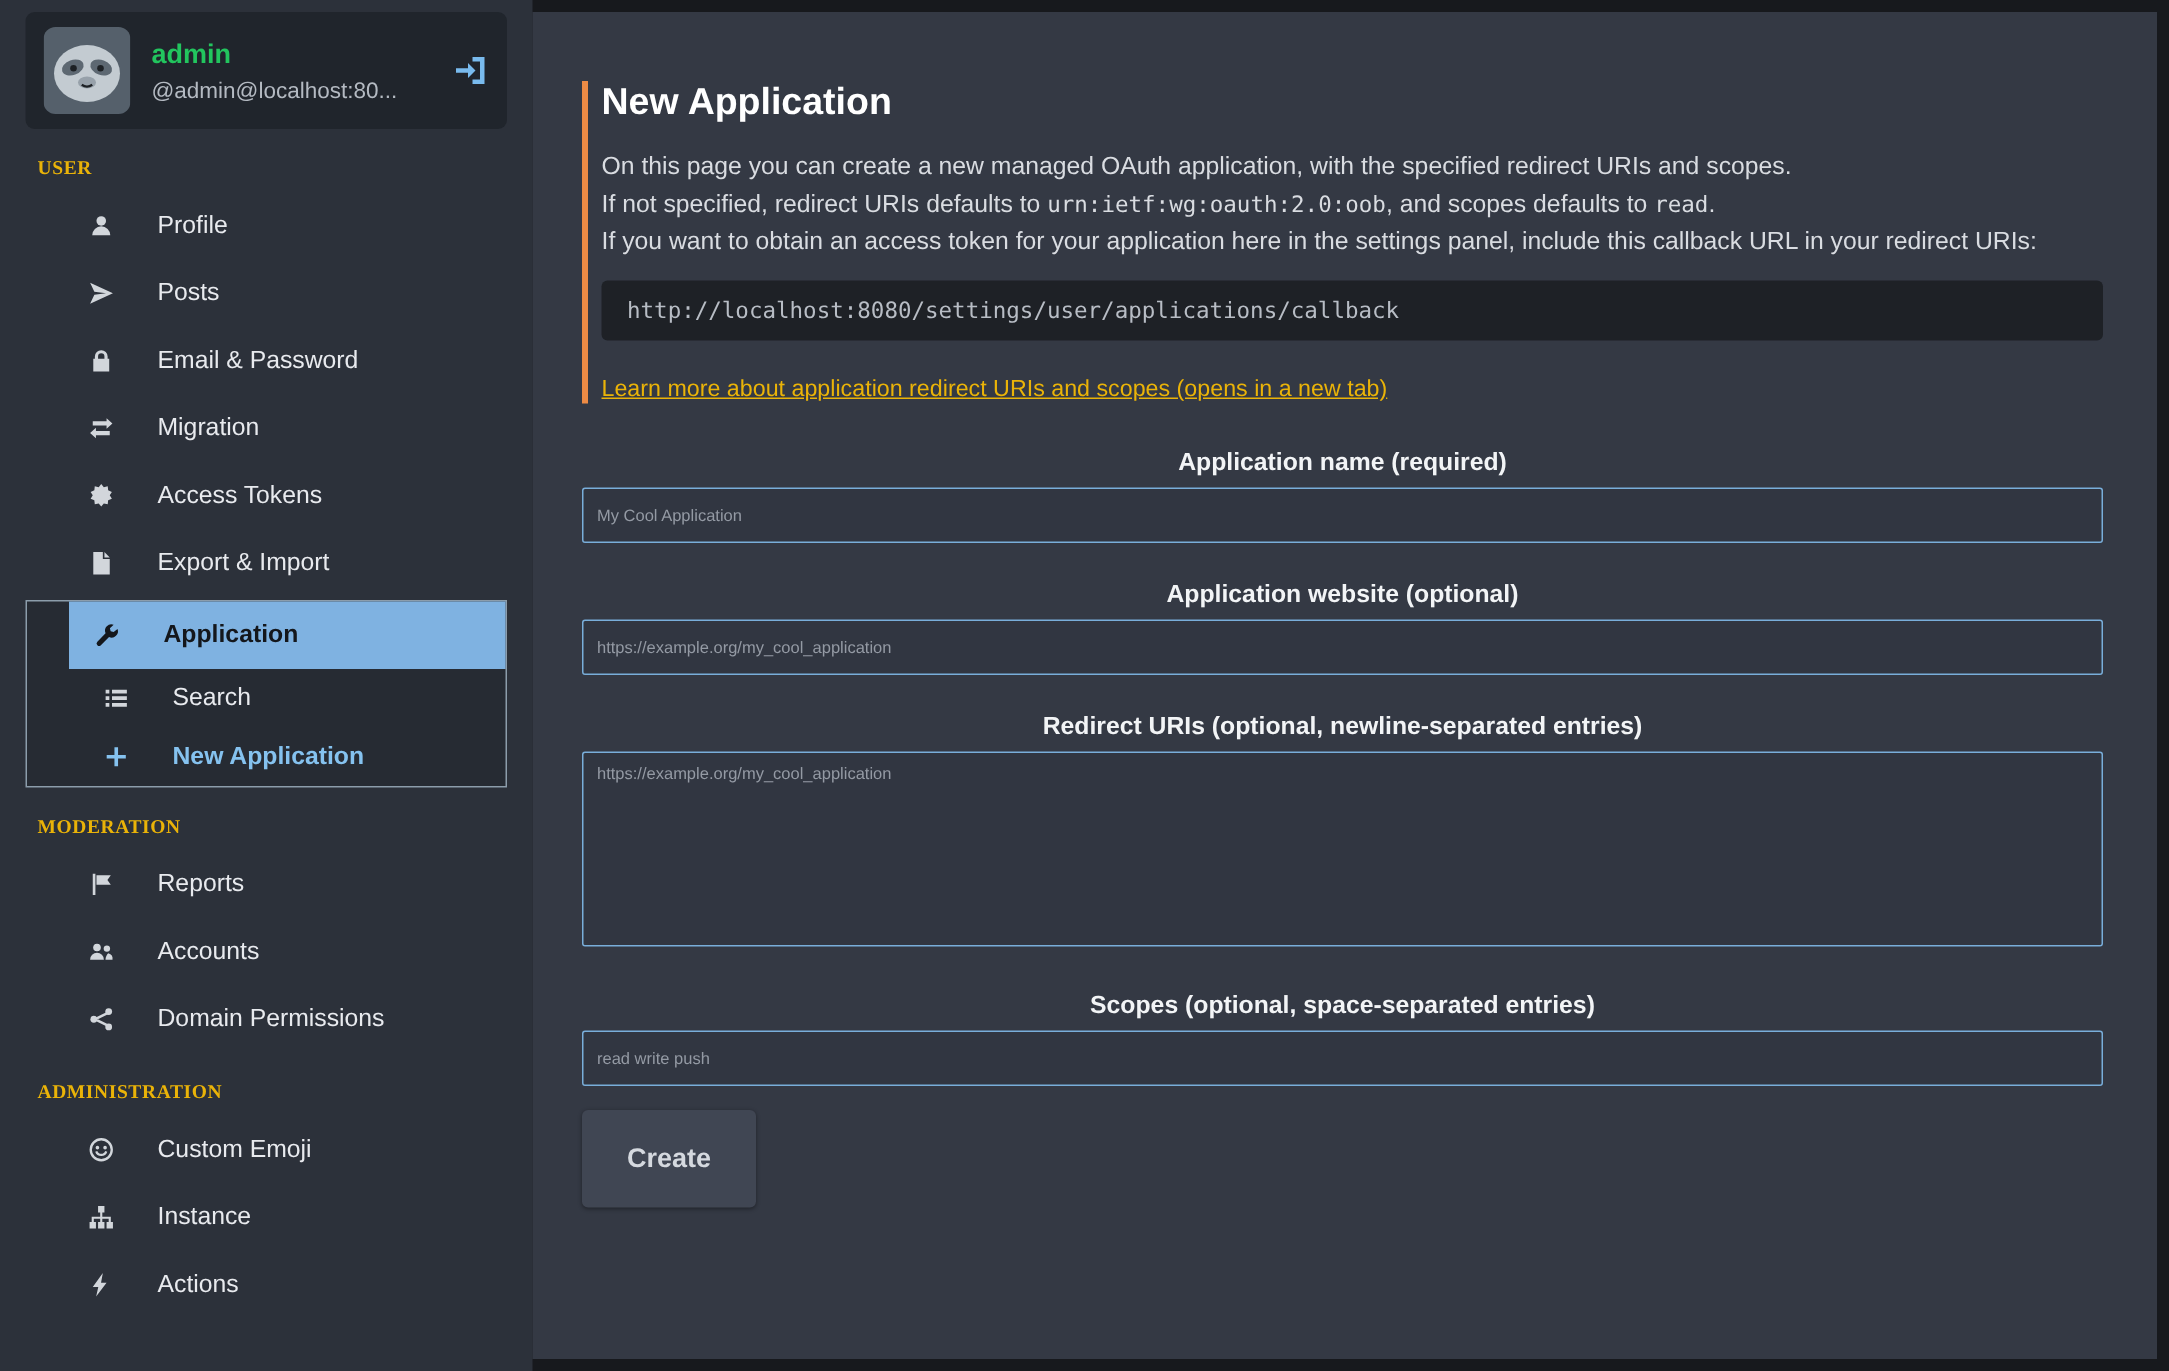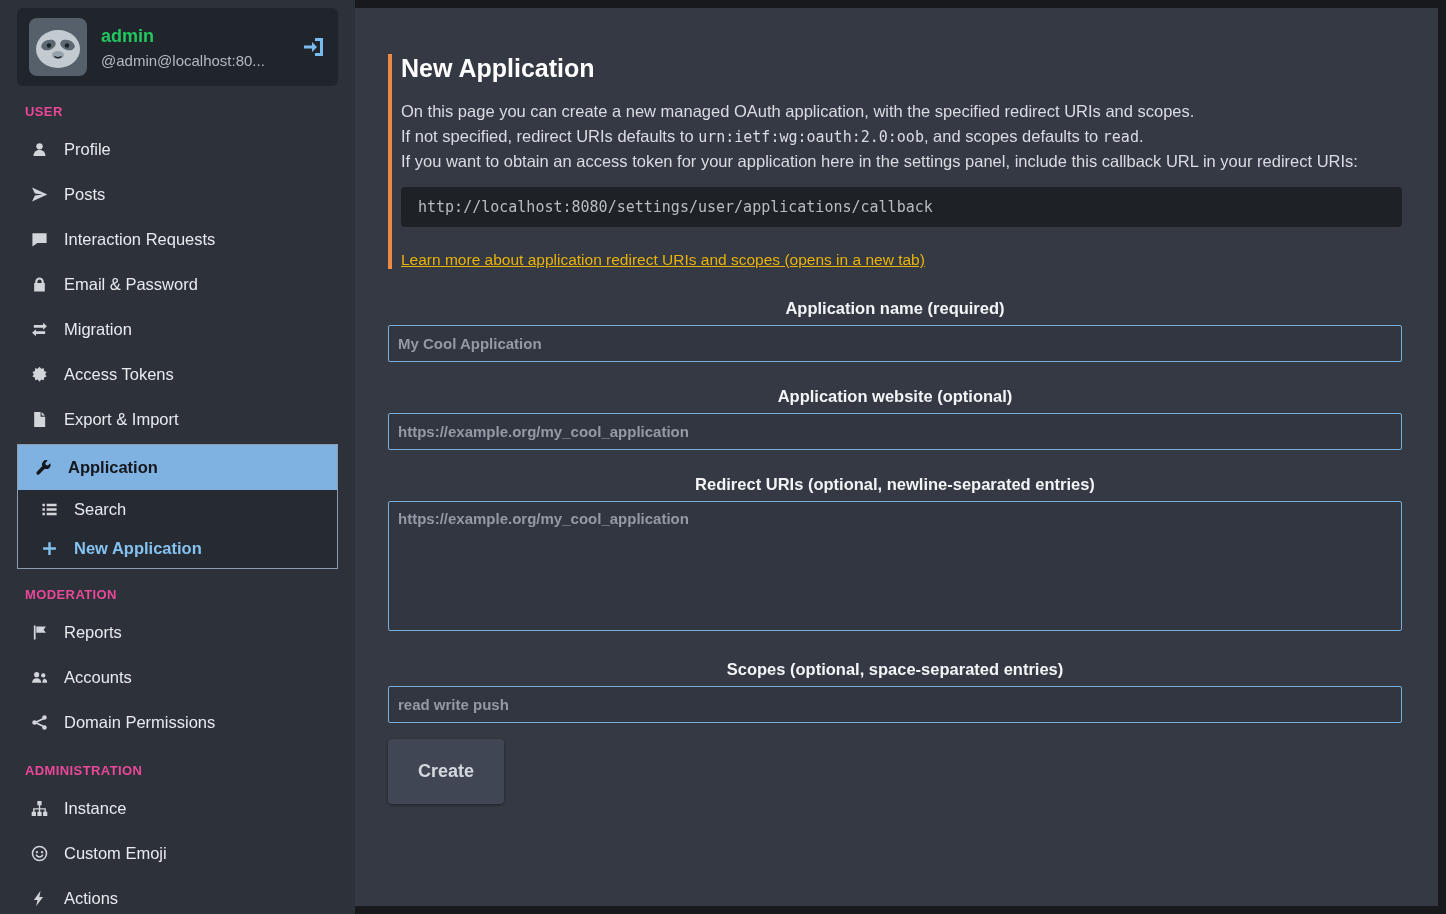--- a/index.html
+++ b/index.html
@@ -19,8 +19,8 @@
   .logout-btn { width:24px; height:24px; color:#79bbee; flex:0 0 24px; cursor:pointer; }
   .logout-btn svg { width:100%; height:100%; fill:currentColor; }
 
-  .section-label { color:#ec4899; font-weight:bold; font-size:13px; letter-spacing:.4px;
-                   margin:18px 18px 8px 25px; }
+  .section-label { color:#eab308; font-weight:bold; font-size:13px; letter-spacing:.4px;
+                   margin:18px 18px 8px 25px;font-family:Liberation Serif, serif; }
   .nav-item { display:flex; align-items:center; gap:16px; padding:12px 18px 12px 31px;
               color:#e8eaee; font-size:16.5px; text-decoration:none; cursor:pointer; line-height:21px; }
   .icon { width:17px; height:17px; color:#d2d6db; display:inline-flex; flex:0 0 17px; }

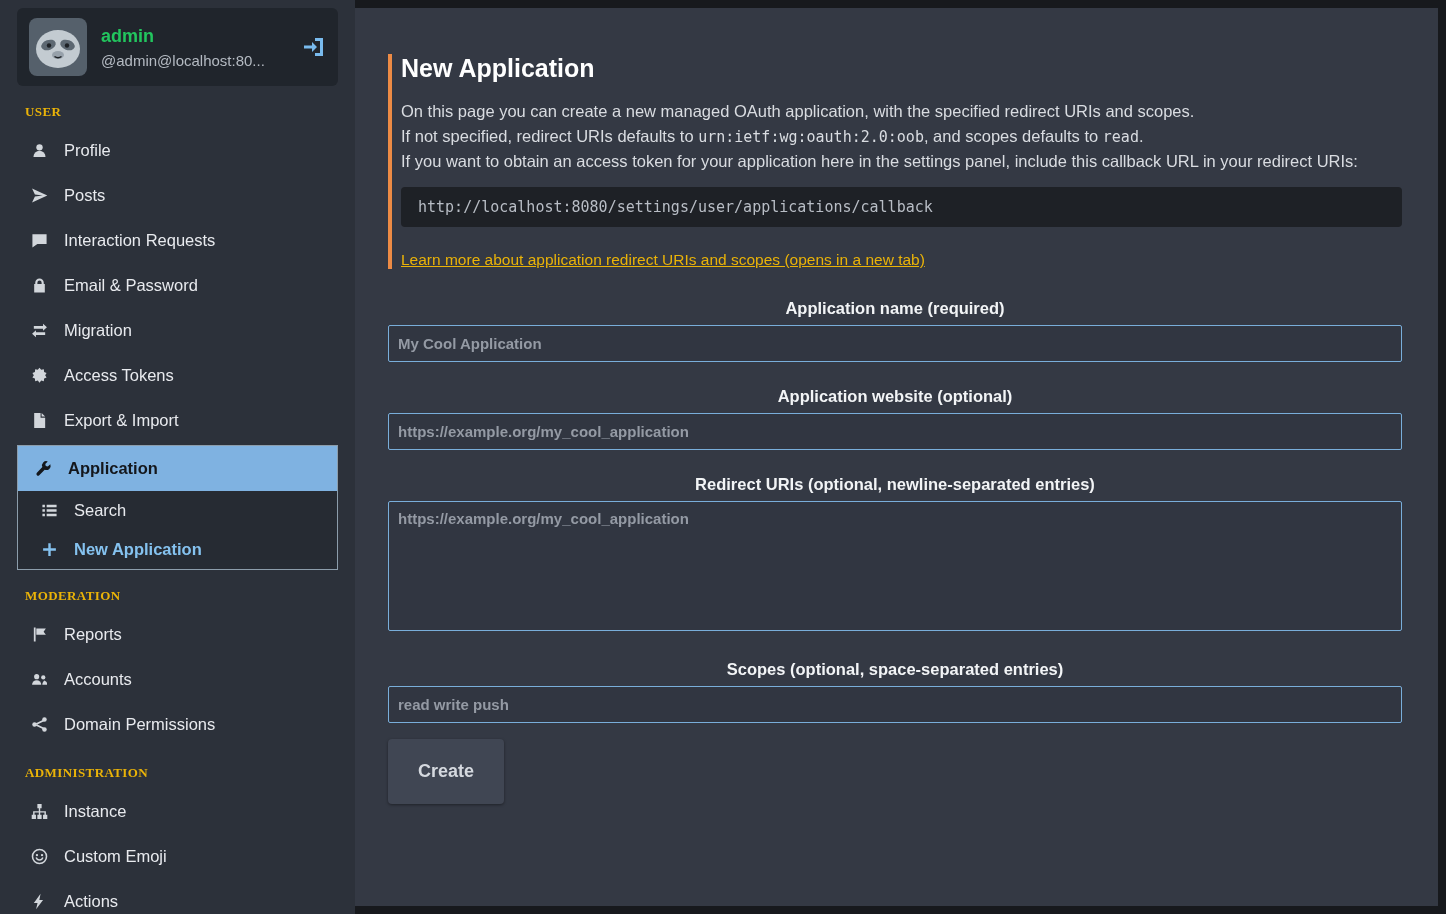--- a/index.html
+++ b/index.html
@@ -21,8 +21,8 @@
 
   .section-label { color:#eab308; font-weight:bold; font-size:13px; letter-spacing:.4px;
                    margin:18px 18px 8px 25px;font-family:Liberation Serif, serif; }
-  .nav-item { display:flex; align-items:center; gap:16px; padding:12px 18px 12px 31px;
-              color:#e8eaee; font-size:16.5px; text-decoration:none; cursor:pointer; line-height:21px; }
+  .nav-item { display:flex; align-items:center; gap:29px; padding:12px 18px 12px 31px;
+              color:#e8eaee; font-size:16.5px; text-decoration:none; cursor:pointer; line-height:21px;margin-left:28px; }
   .icon { width:17px; height:17px; color:#d2d6db; display:inline-flex; flex:0 0 17px; }
   .icon svg { width:100%; height:100%; fill:currentColor; }
 

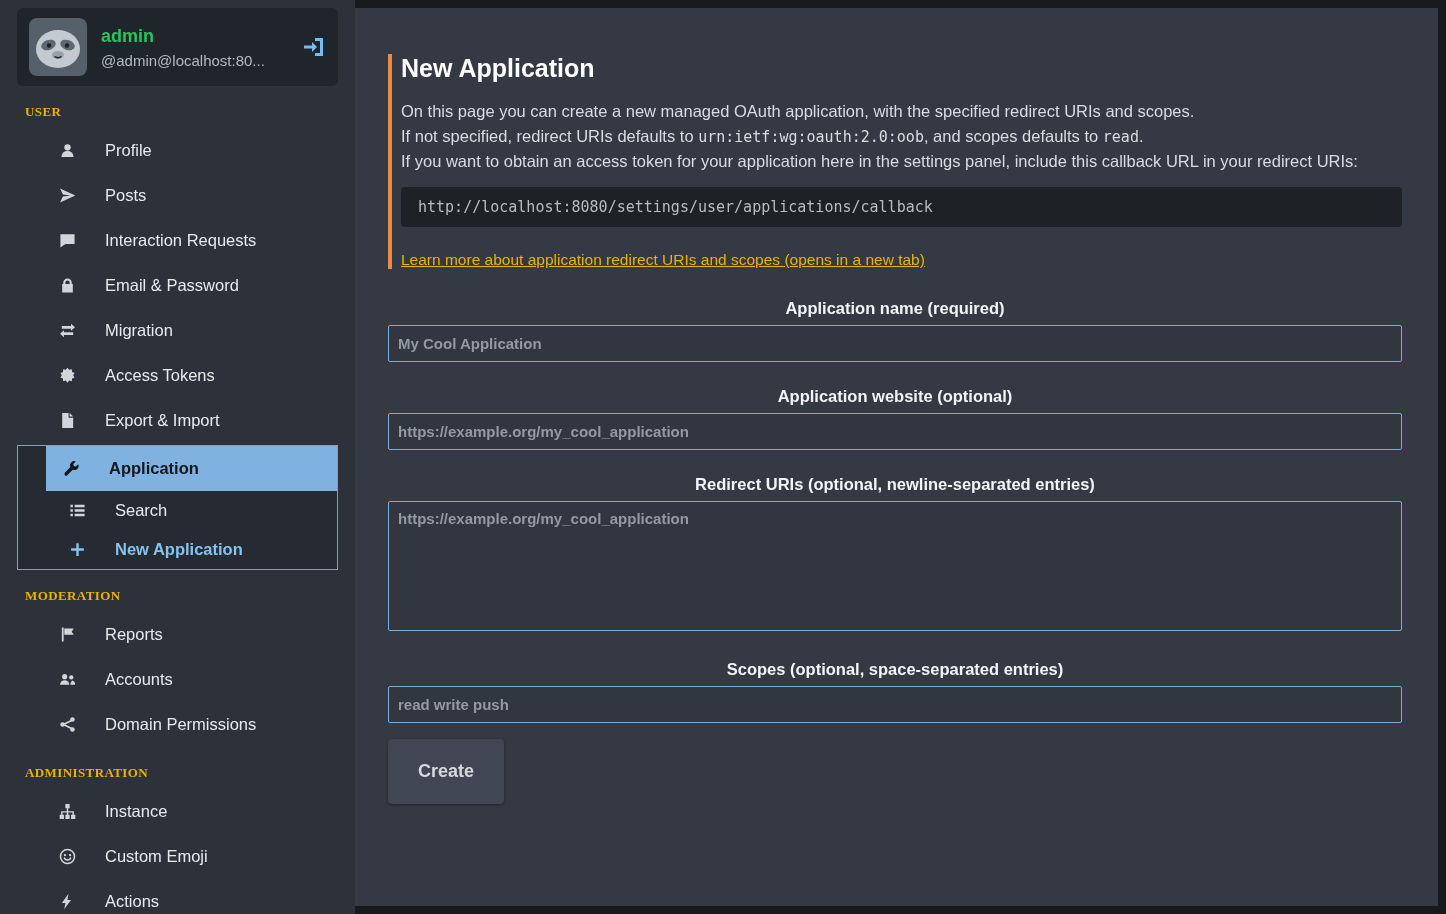--- a/index.html
+++ b/index.html
@@ -107,14 +107,6 @@
           </svg>
         </span>
       <span>Posts</span>
-    </a>
-    <a class="nav-item">
-      <span class="icon">
-          <svg viewBox="0 0 24 24">
-            <path d="M2 3h20v14H9l-7 5V3z"></path>
-          </svg>
-        </span>
-      <span>Interaction Requests</span>
     </a>
     <a class="nav-item">
       <span class="icon">

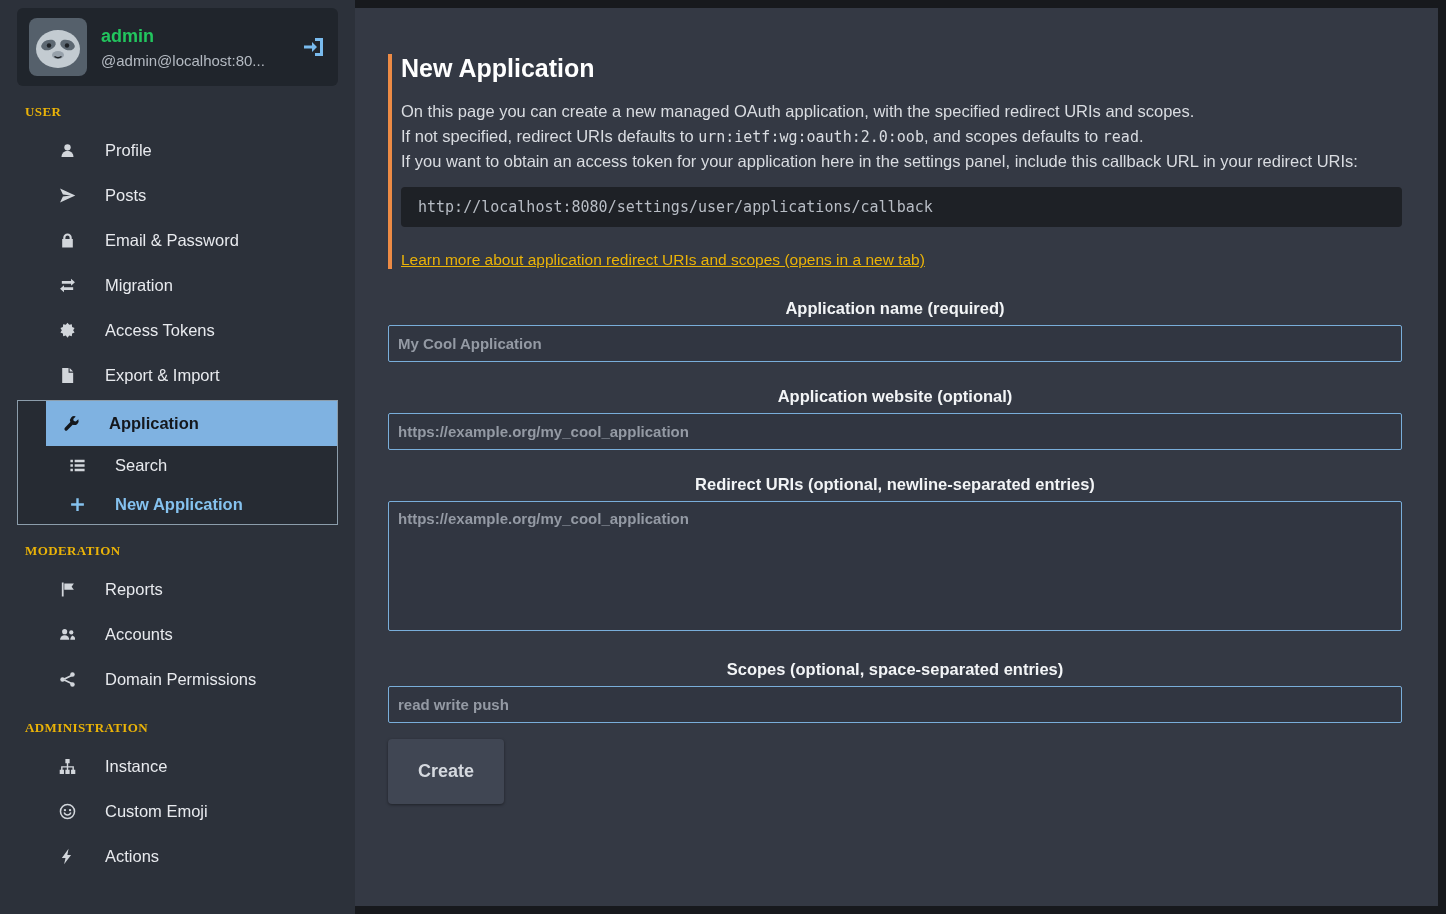--- a/index.html
+++ b/index.html
@@ -48,7 +48,7 @@
   .field.tight { margin-bottom:14px; }
   .field label { display:block; color:#f2f4f6; font-weight:bold; font-size:16.5px; margin-bottom:7px;text-align:center; }
   .text-input, .text-area { width:100%; background:#313641; border:1px solid #79aeda; border-radius:2px;
-               color:#dadde2; font-size:15px; padding:8px 9px; font-family:inherit; outline:none;font-weight:bold; }
+               color:#dadde2; font-size:11px; padding:8px 9px; font-family:inherit; outline:none; }
   .text-input { height:37px; }
   .text-area { height:130px; resize:none; }
   .text-input::placeholder, .text-area::placeholder { color:#949aa4; opacity:1; }

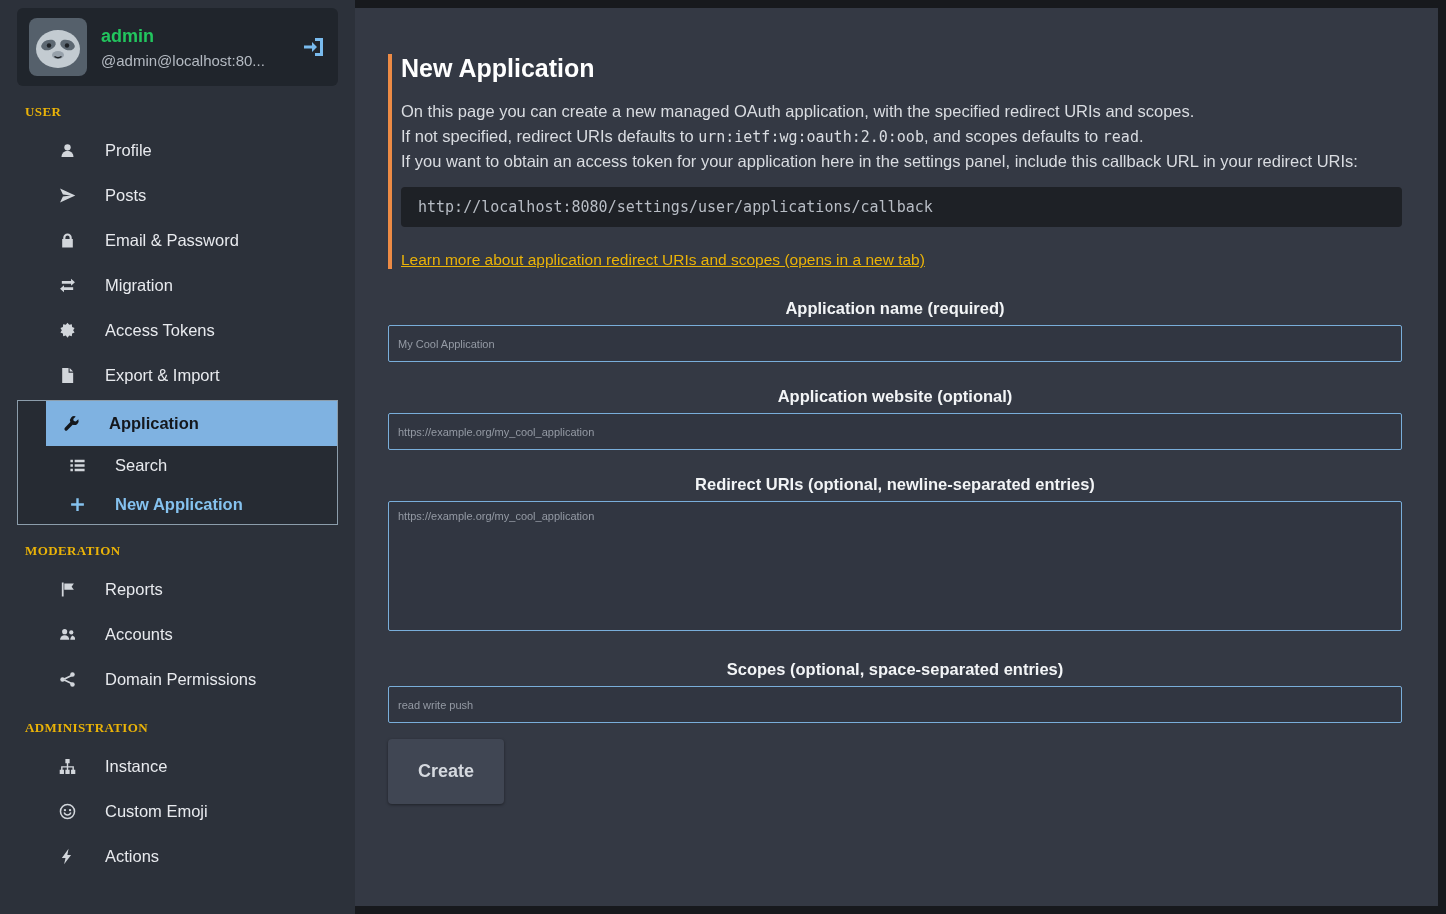--- a/index.html
+++ b/index.html
@@ -207,14 +207,6 @@
     <a class="nav-item">
       <span class="icon">
           <svg viewBox="0 0 24 24">
-            <path d="M9 1.5h6v6H9zM11 7.5h2V12h-2zM3 11.5h18v2H3zM3 12.5h2v4H3zM11 12.5h2v4h-2zM19 12.5h2v4h-2zM1 16.5h6v6H1zM9 16.5h6v6H9zM17 16.5h6v6h-6z"></path>
-          </svg>
-        </span>
-      <span>Instance</span>
-    </a>
-    <a class="nav-item">
-      <span class="icon">
-          <svg viewBox="0 0 24 24">
             <path d="M12 1a11 11 0 1 0 0 22 11 11 0 0 0 0-22zm0 2.2a8.8 8.8 0 1 1 0 17.6 8.8 8.8 0 0 1 0-17.6z"></path>
             <circle cx="8.4" cy="10" r="1.7"></circle>
             <circle cx="15.6" cy="10" r="1.7"></circle>
@@ -222,6 +214,14 @@
           </svg>
         </span>
       <span>Custom Emoji</span>
+    </a>
+    <a class="nav-item">
+      <span class="icon">
+          <svg viewBox="0 0 24 24">
+            <path d="M9 1.5h6v6H9zM11 7.5h2V12h-2zM3 11.5h18v2H3zM3 12.5h2v4H3zM11 12.5h2v4h-2zM19 12.5h2v4h-2zM1 16.5h6v6H1zM9 16.5h6v6H9zM17 16.5h6v6h-6z"></path>
+          </svg>
+        </span>
+      <span>Instance</span>
     </a>
     <a class="nav-item">
       <span class="icon">

